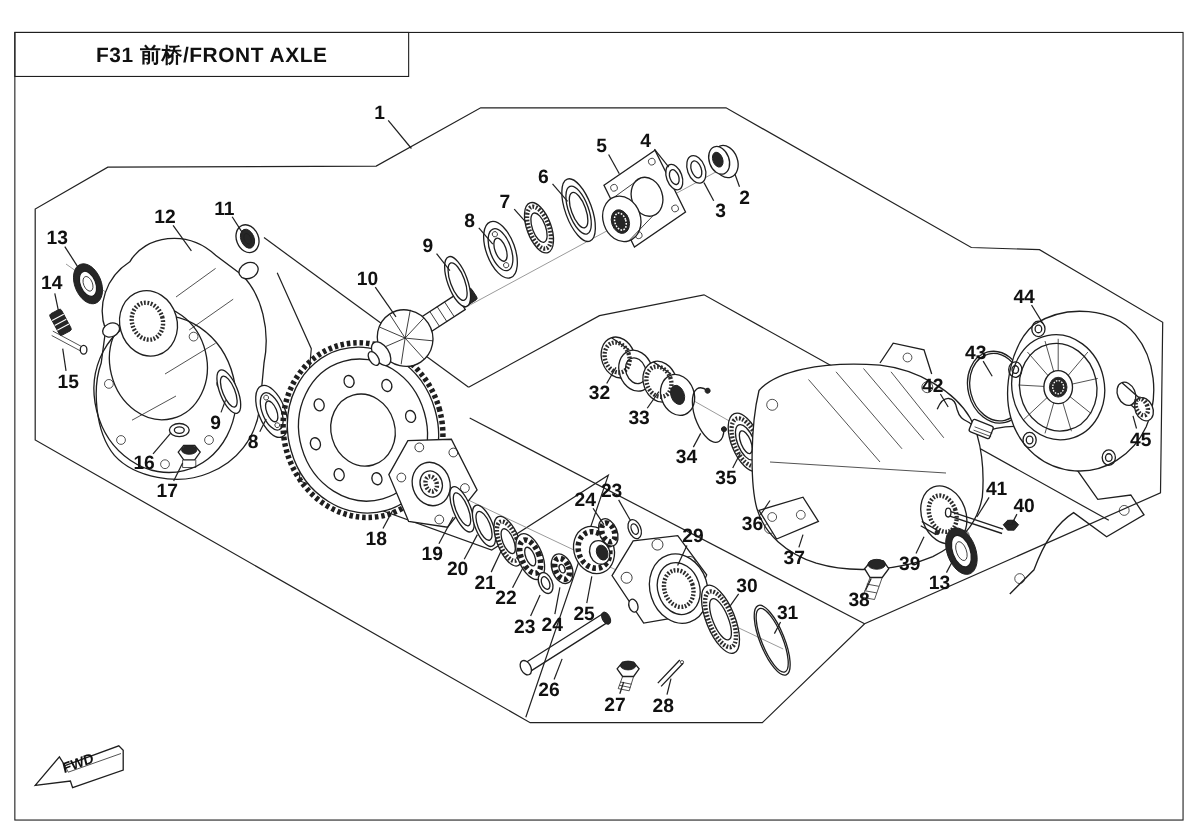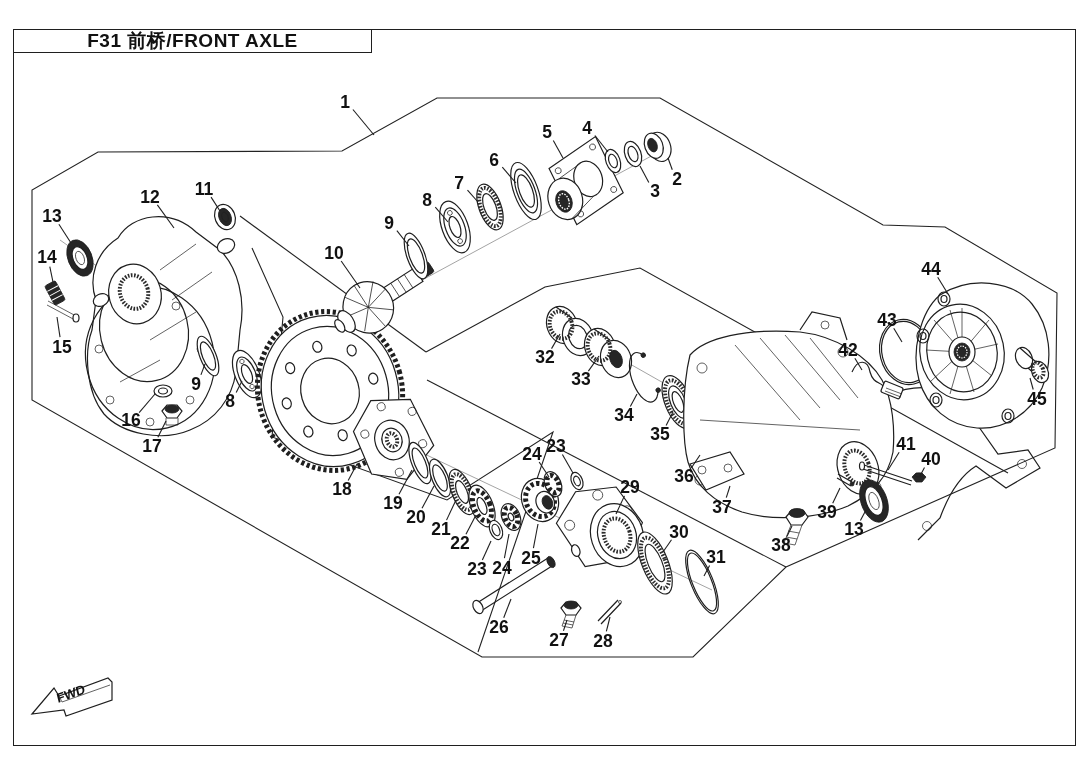--- a/index.html
+++ b/index.html
@@ -7,7 +7,7 @@
         font-family:"Liberation Sans",sans-serif;}
   #frame{position:absolute;left:13px;top:29px;width:1063px;height:717px;
          border:1.6px solid #1f1f1f;box-sizing:border-box;}
-  #titlebox{position:absolute;left:13px;top:29px;width:359px;height:24px;
+  #titlebox{position:absolute;left:13px;top:29px;width:359px;height:41px;
             border:1.6px solid #1f1f1f;box-sizing:border-box;display:flex;
             align-items:center;justify-content:center;}
   #titlebox span{font-weight:700;font-size:19px;letter-spacing:.5px;color:#111;}

